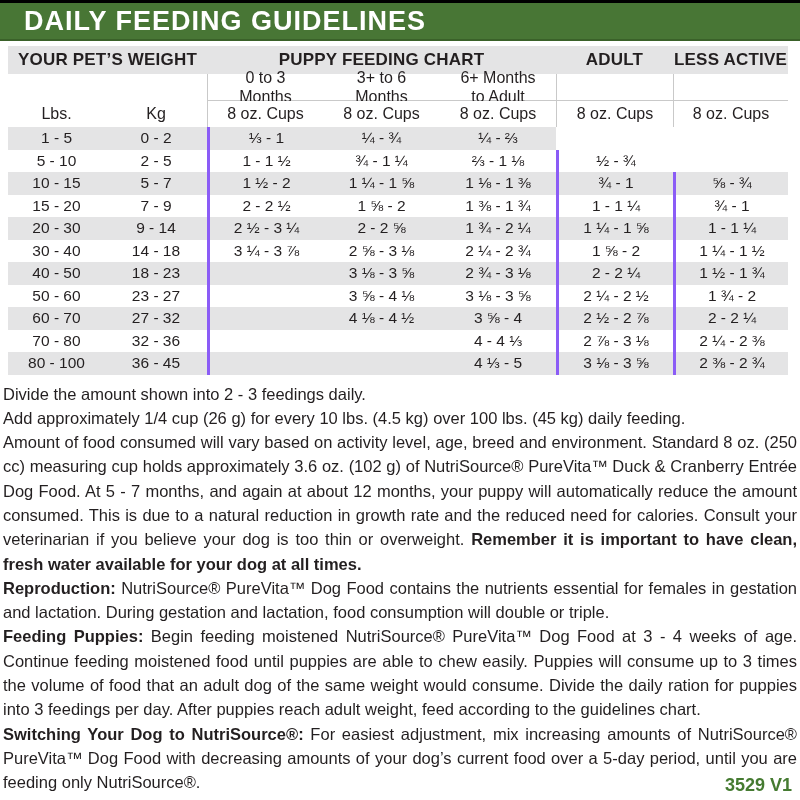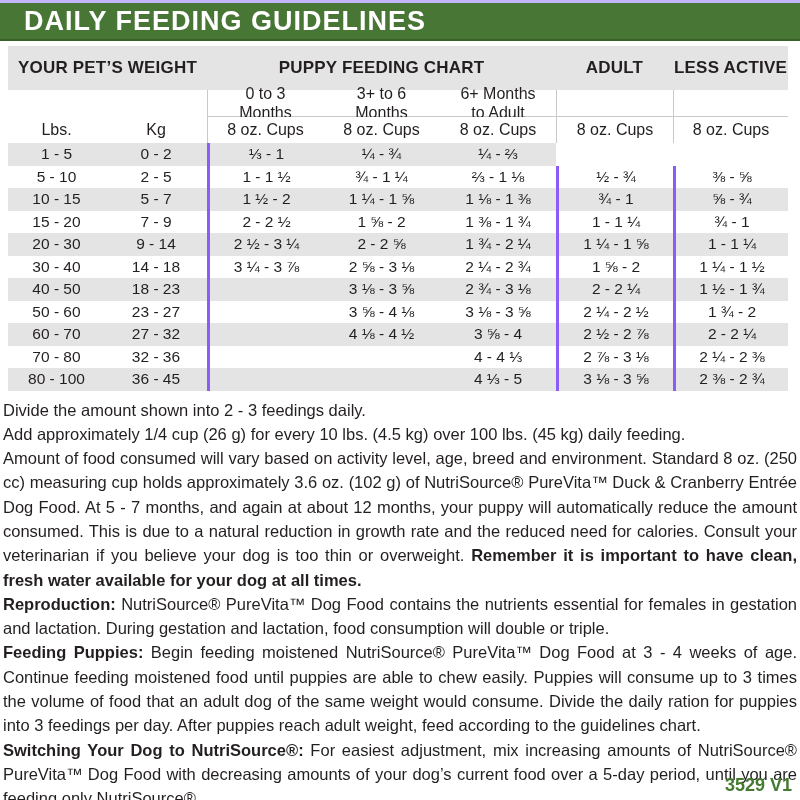--- a/index.html
+++ b/index.html
@@ -15,7 +15,7 @@
   .titlebar{
     height:36px;
     background:#487635;
-    border-top:3px solid #c4b5fd;
+    border-top:3px solid #000000;
     border-bottom:2px solid #3a6129;
     display:flex;align-items:center;
     padding-left:24px;

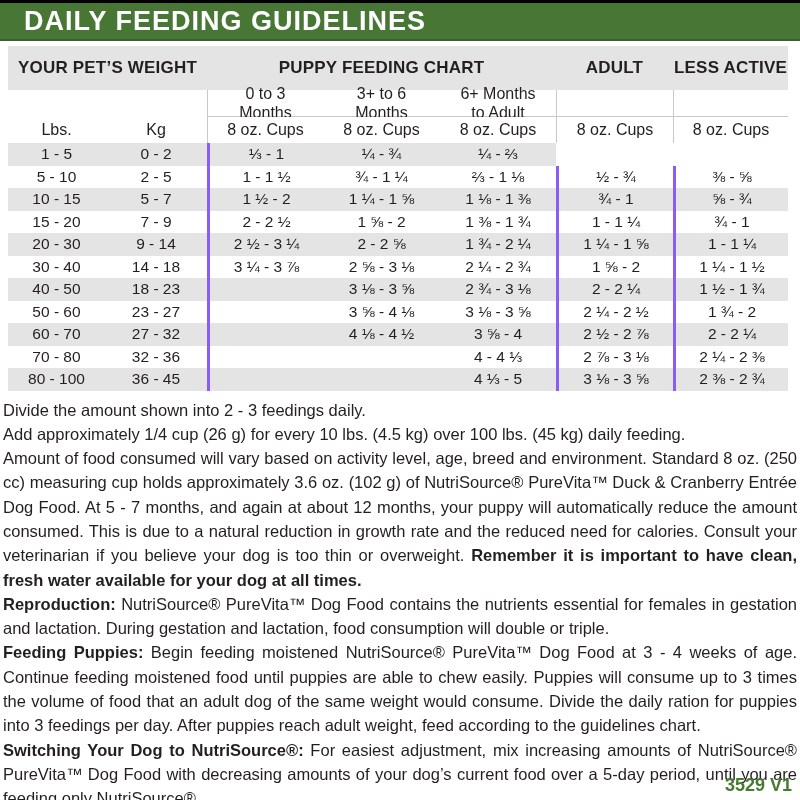--- a/index.html
+++ b/index.html
@@ -39,7 +39,7 @@
   }
   .group > div{
     background:#e4e4e5;
-    height:44px;
+    height:28px;
     font-weight:bold;
     font-size:17px;
     letter-spacing:0.2px;

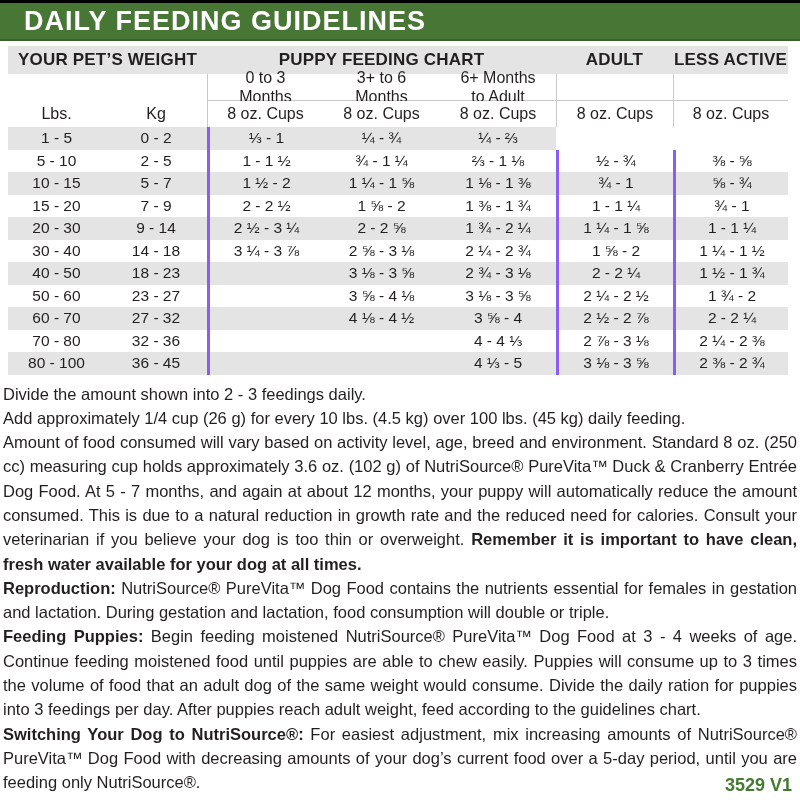--- a/index.html
+++ b/index.html
@@ -120,7 +120,6 @@
         <div>¾ - 1 ¼</div>
         <div>⅔ - 1 ⅛</div>
         <div class="sep-white">½ - ¾</div>
-        <div class="sep-white">⅜ - ⅝</div>
       </div>
       <div class="trow data gray">
         <div>10 - 15</div>

